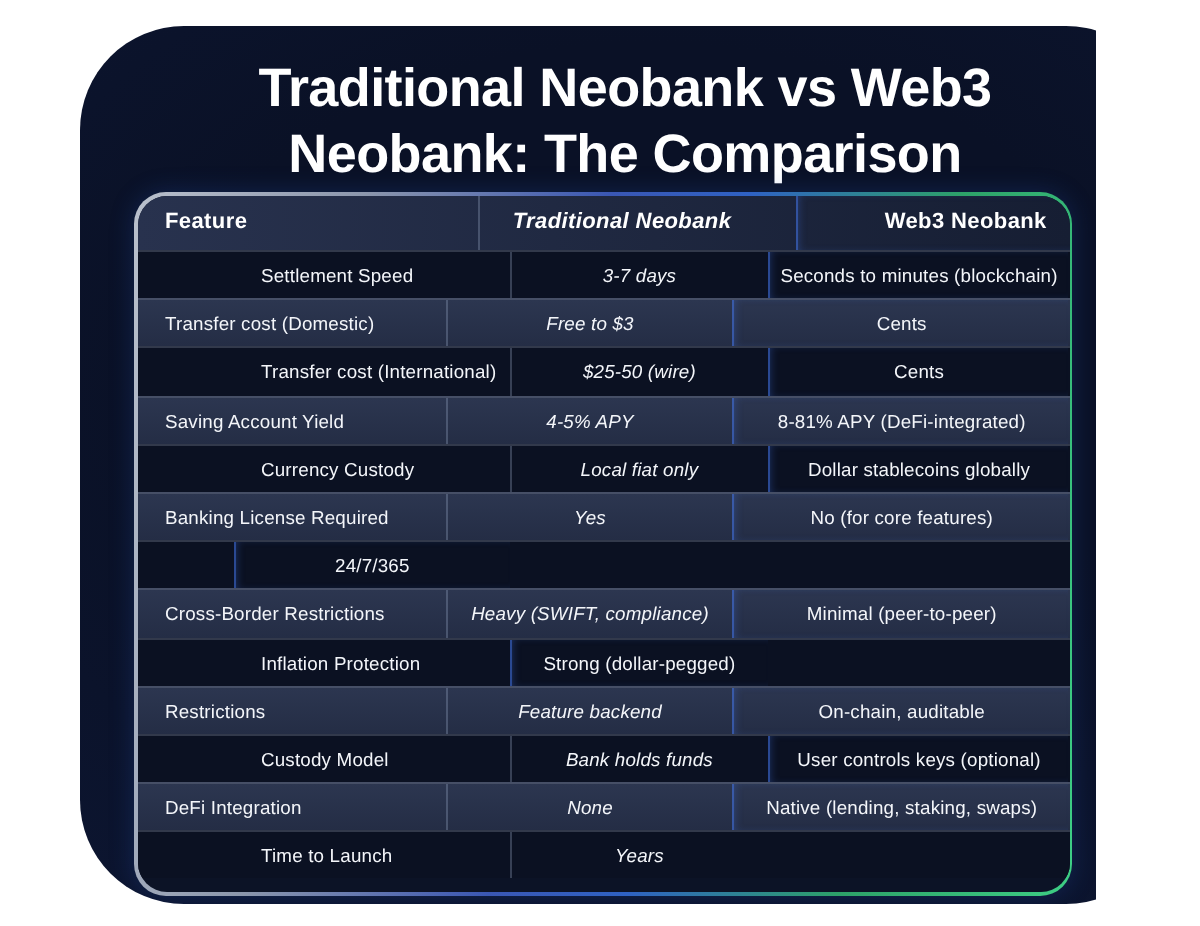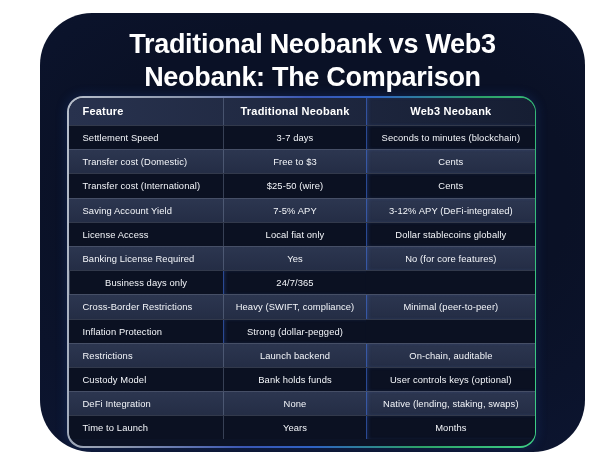--- a/index.html
+++ b/index.html
@@ -5,7 +5,7 @@
   html, body { margin: 0; padding: 0; background: #ffffff; }
   .page {
     position: relative;
-    width: 600px;
+    width: 548px;
     height: 463px;
     background: #ffffff;
     font-family: "Liberation Sans", sans-serif;

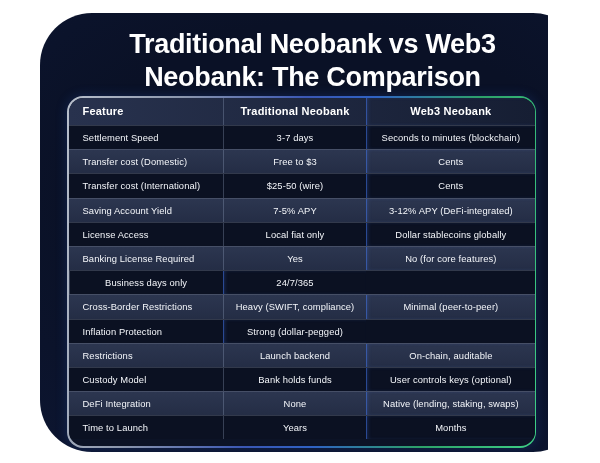--- a/index.html
+++ b/index.html
@@ -59,6 +59,7 @@
   .row.header {
     height: 27.5px;
     background: linear-gradient(to right, #28324e, #161e33);
+    gap: 16px;
   }
   .row.data { height: 23.2px; }
   .row.dark { background: #0b1122; }

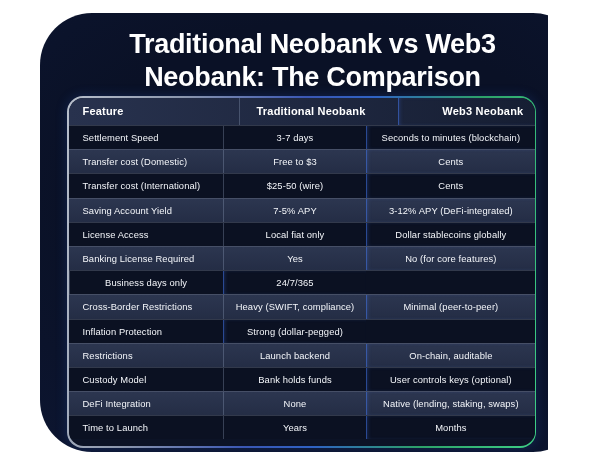--- a/index.html
+++ b/index.html
@@ -80,7 +80,7 @@
     justify-content: flex-start;
     padding-left: 14px;
   }
-  .cell.col2 { border-left: 1px solid rgba(160, 175, 205, 0.30); }
+  .cell.col2 { border-left: 1px solid rgba(160, 175, 205, 0.30); font-style: italic; }
   .cell.col3 {
     border-left: 1px solid rgba(70, 120, 240, 0.55);
     box-shadow: inset 2px 0 4px -2px rgba(70, 120, 240, 0.35);

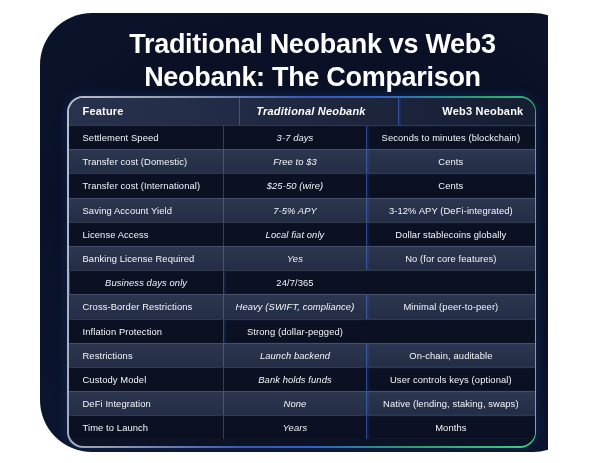--- a/index.html
+++ b/index.html
@@ -62,7 +62,7 @@
     gap: 16px;
   }
   .row.data { height: 23.2px; }
-  .row.dark { background: #0b1122; }
+  .row.dark { background: #0b1122; padding-left: 48px; }
   .row.light { background: linear-gradient(180deg, #2c3650, #242d45); }
   .row + .row { border-top: 1px solid rgba(190, 200, 225, 0.22); }
 

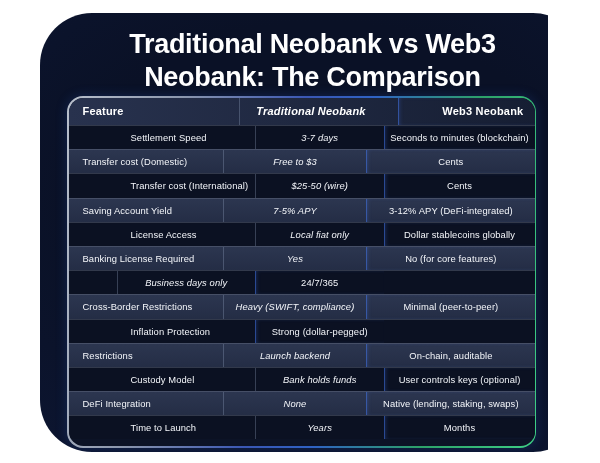--- a/index.html
+++ b/index.html
@@ -129,7 +129,7 @@
         </div>
         <div class="row data light">
           <div class="cell feature">Saving Account Yield</div>
-          <div class="cell col2">7-5% APY</div>
+          <div class="cell col2">4-5% APY</div>
           <div class="cell col3">3-12% APY (DeFi-integrated)</div>
         </div>
         <div class="row data dark">

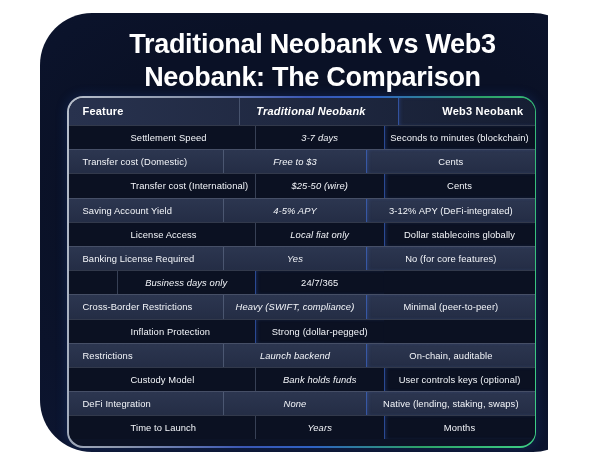--- a/index.html
+++ b/index.html
@@ -130,7 +130,7 @@
         <div class="row data light">
           <div class="cell feature">Saving Account Yield</div>
           <div class="cell col2">4-5% APY</div>
-          <div class="cell col3">3-12% APY (DeFi-integrated)</div>
+          <div class="cell col3">8-81% APY (DeFi-integrated)</div>
         </div>
         <div class="row data dark">
           <div class="cell feature">License Access</div>

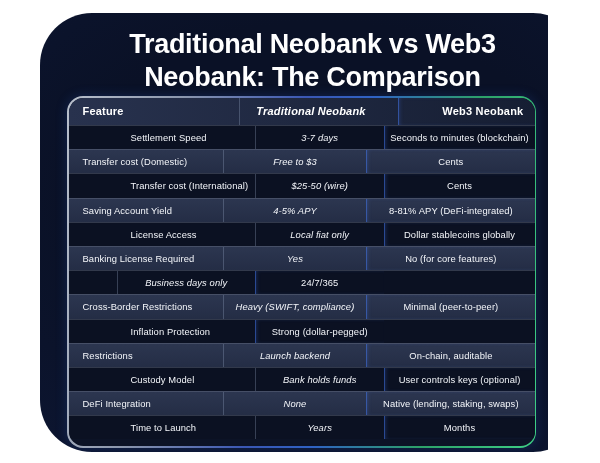--- a/index.html
+++ b/index.html
@@ -133,7 +133,7 @@
           <div class="cell col3">8-81% APY (DeFi-integrated)</div>
         </div>
         <div class="row data dark">
-          <div class="cell feature">License Access</div>
+          <div class="cell feature">Currency Custody</div>
           <div class="cell col2">Local fiat only</div>
           <div class="cell col3">Dollar stablecoins globally</div>
         </div>

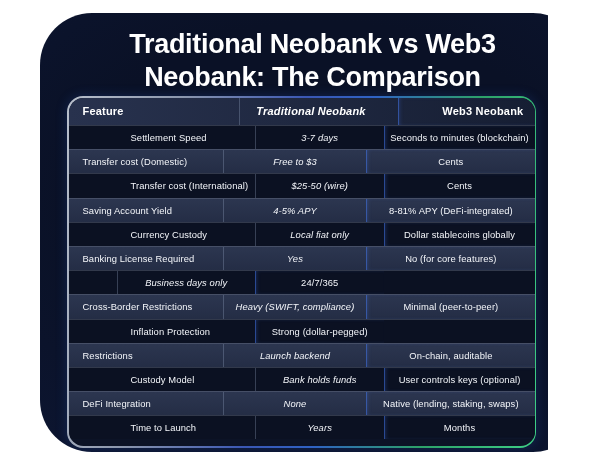--- a/index.html
+++ b/index.html
@@ -143,7 +143,6 @@
           <div class="cell col3">No (for core features)</div>
         </div>
         <div class="row data dark">
-          <div class="cell col2">Business days only</div>
           <div class="cell col3">24/7/365</div>
         </div>
         <div class="row data light">

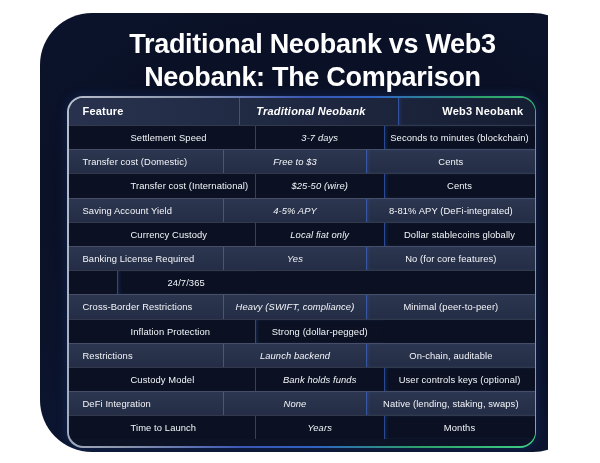--- a/index.html
+++ b/index.html
@@ -156,7 +156,7 @@
         </div>
         <div class="row data light">
           <div class="cell feature">Restrictions</div>
-          <div class="cell col2">Launch backend</div>
+          <div class="cell col2">Feature backend</div>
           <div class="cell col3">On-chain, auditable</div>
         </div>
         <div class="row data dark">

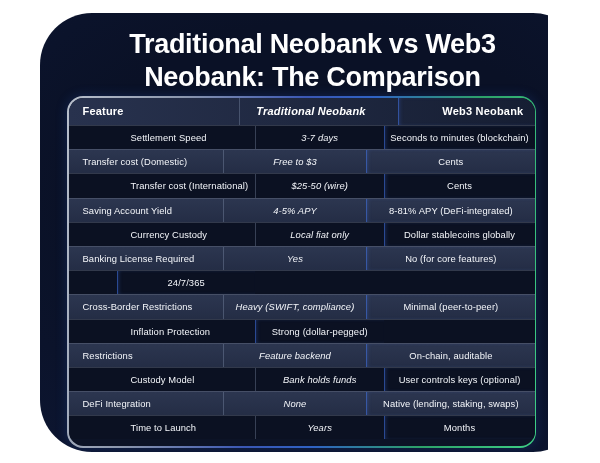--- a/index.html
+++ b/index.html
@@ -172,7 +172,6 @@
         <div class="row data dark">
           <div class="cell feature">Time to Launch</div>
           <div class="cell col2">Years</div>
-          <div class="cell col3">Months</div>
         </div>
 
       </div>

